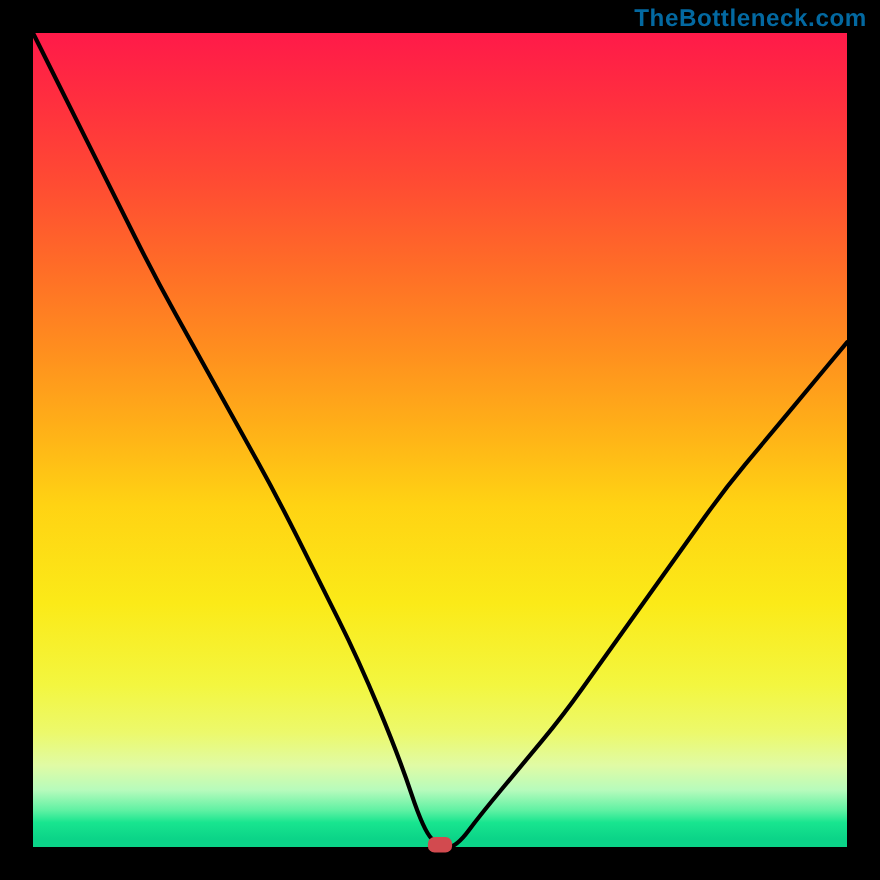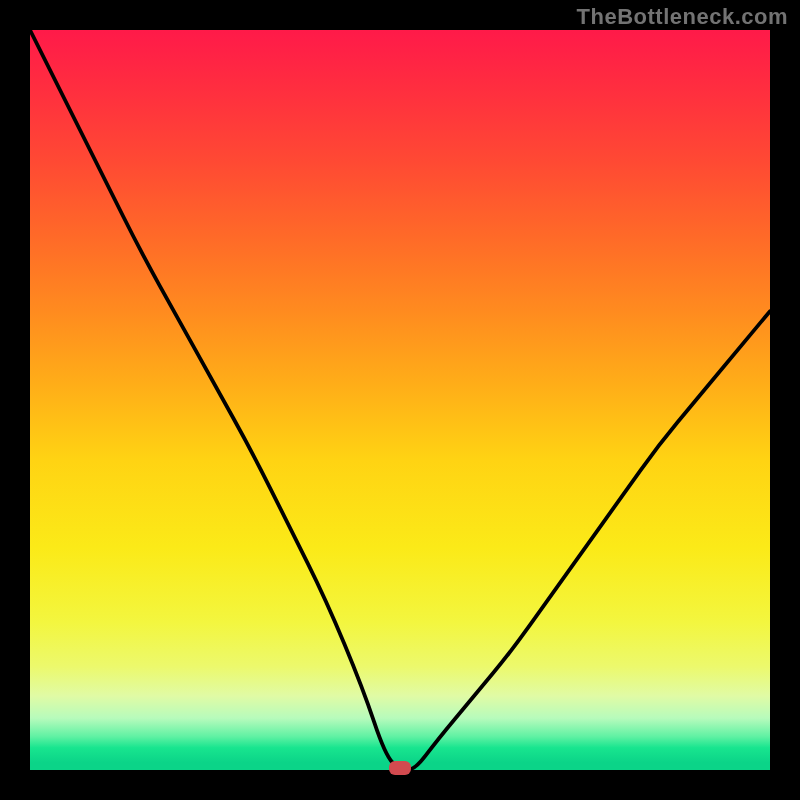--- a/index.html
+++ b/index.html
@@ -18,7 +18,7 @@
     font-size: 22px;
     font-weight: 600;
     letter-spacing: 0.5px;
-    color: #737373;
+    color: #0369a1;
     user-select: none;
     text-align: center;
   }

